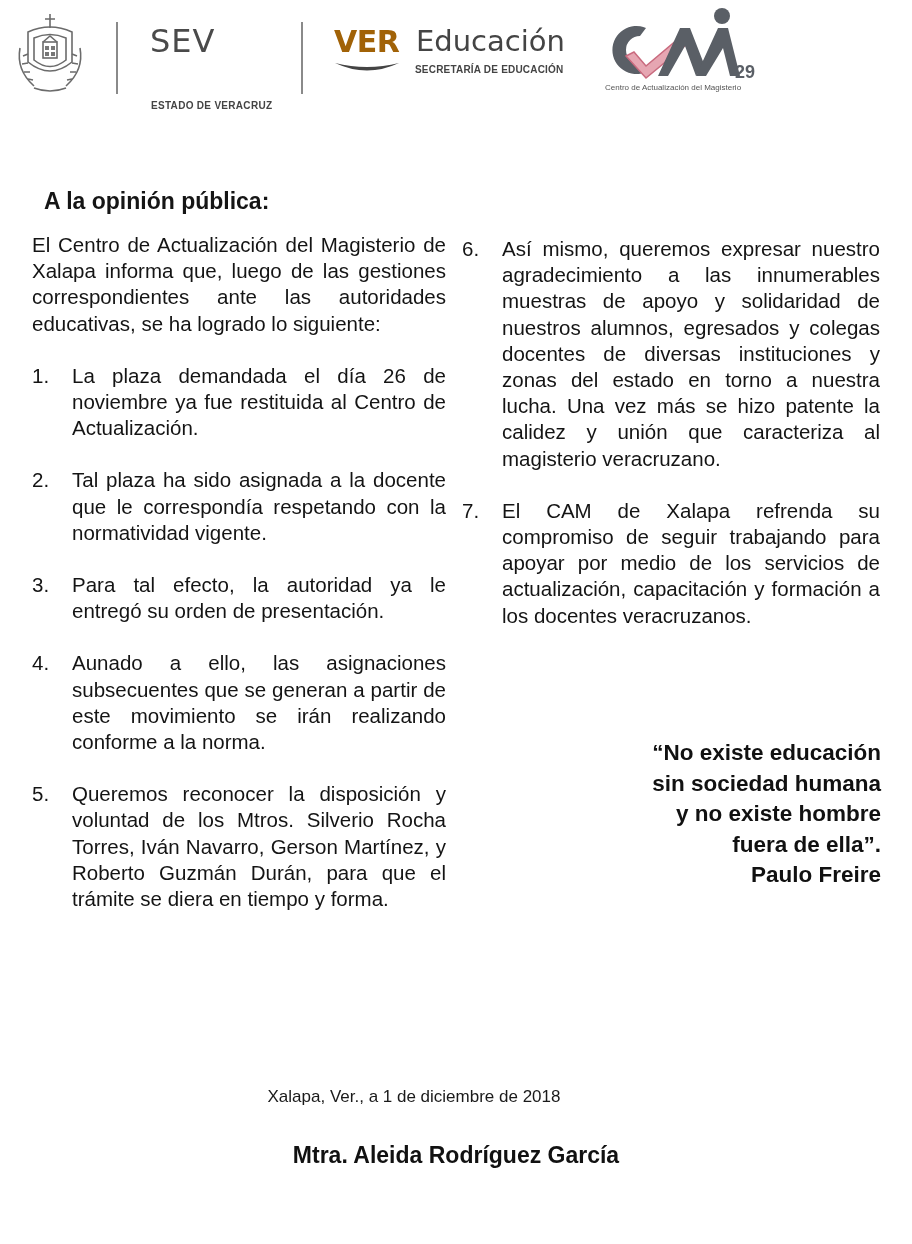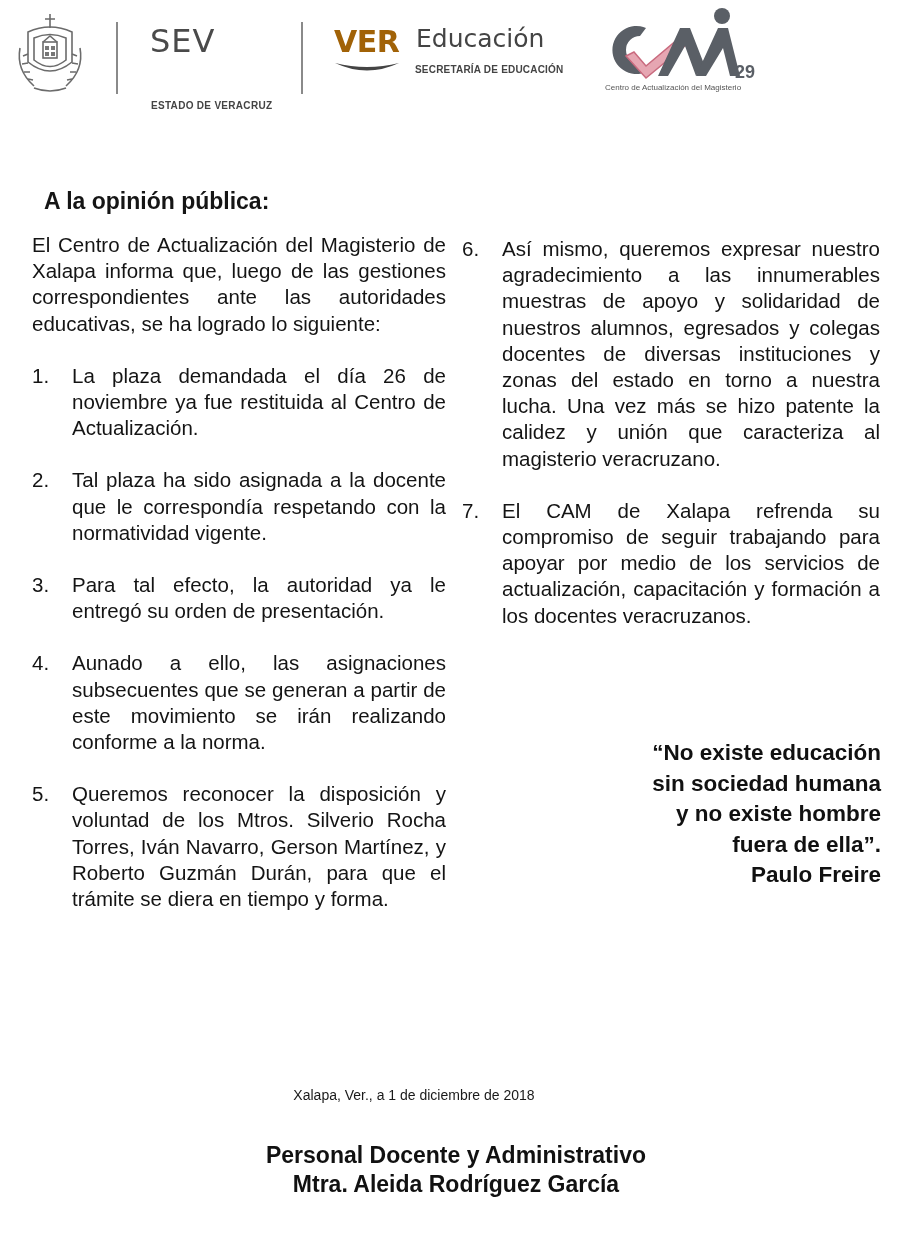--- a/index.html
+++ b/index.html
@@ -19,7 +19,7 @@
   .ver-word { position: absolute; left: 334px; top: 24px; font-size: 30px; font-weight: bold; color: #a16207;
               font-family: "DejaVu Sans", sans-serif; letter-spacing: -0.5px; }
   .ver-smile { position: absolute; left: 334px; top: 60px; width: 66px; height: 16px; }
-  .educ-word { position: absolute; left: 416px; top: 24px; font-size: 25px; color: #444;
+  .educ-word { position: absolute; left: 416px; top: 24px; font-size: 29px; color: #444;
                font-family: "DejaVu Sans", sans-serif; }
   .educ-sub { position: absolute; left: 415px; top: 64px; font-size: 10px; font-weight: bold; color: #444;
               letter-spacing: 0.2px; }

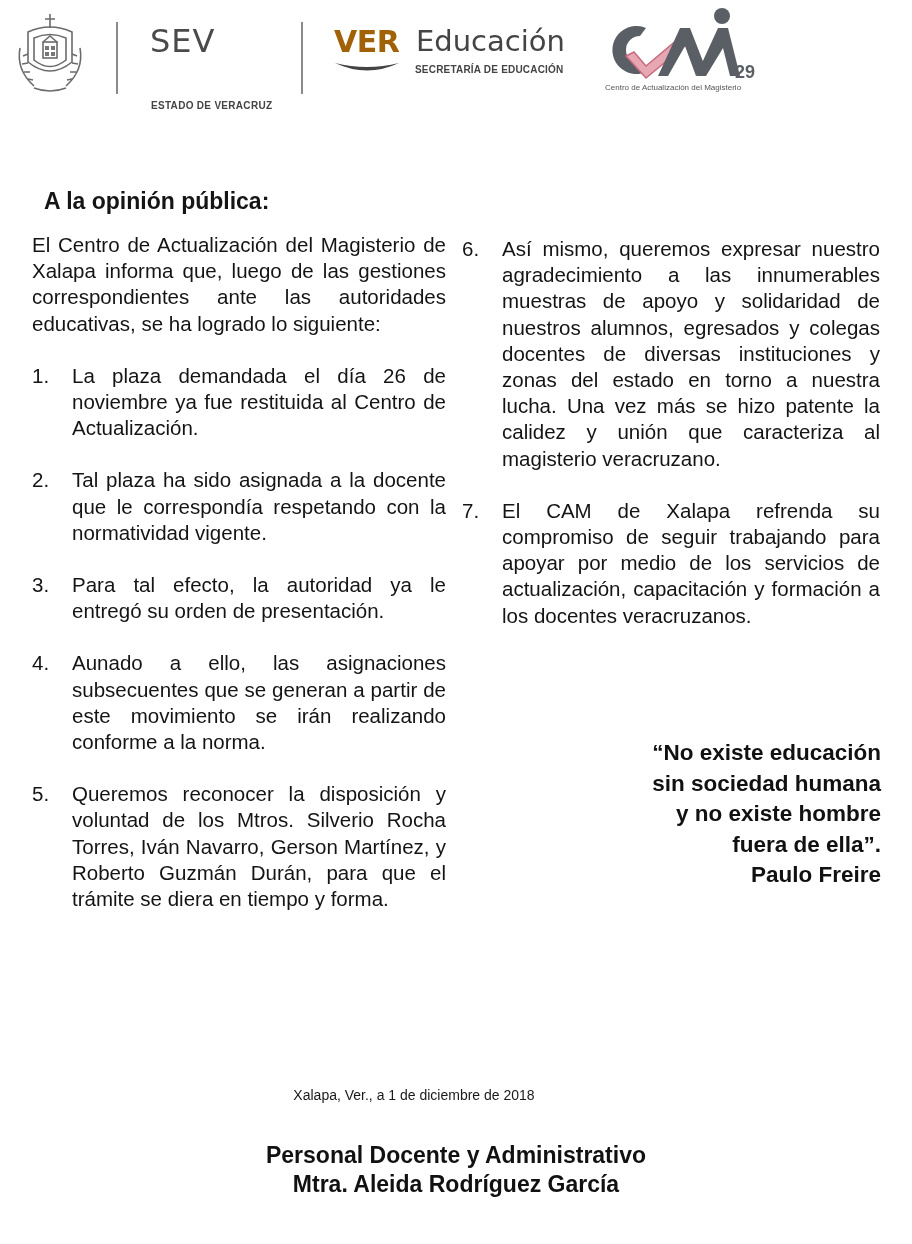--- a/index.html
+++ b/index.html
@@ -44,7 +44,7 @@
   .quote { position: absolute; right: 31px; top: 738px; width: 320px; text-align: right;
            font-size: 22.5px; font-weight: bold; line-height: 30.5px; color: #111; }
 
-  .date { position: absolute; left: 0; width: 828px; top: 1087px; text-align: center; font-size: 14px; color: #1a1a1a; }
+  .date { position: absolute; left: 0; width: 828px; top: 1087px; text-align: center; font-size: 17px; color: #1a1a1a; }
   .sign { position: absolute; left: 0; width: 912px; top: 1141px; text-align: center;
           font-size: 23px; font-weight: bold; line-height: 29px; color: #111; }
   .sign div { margin: 0; }

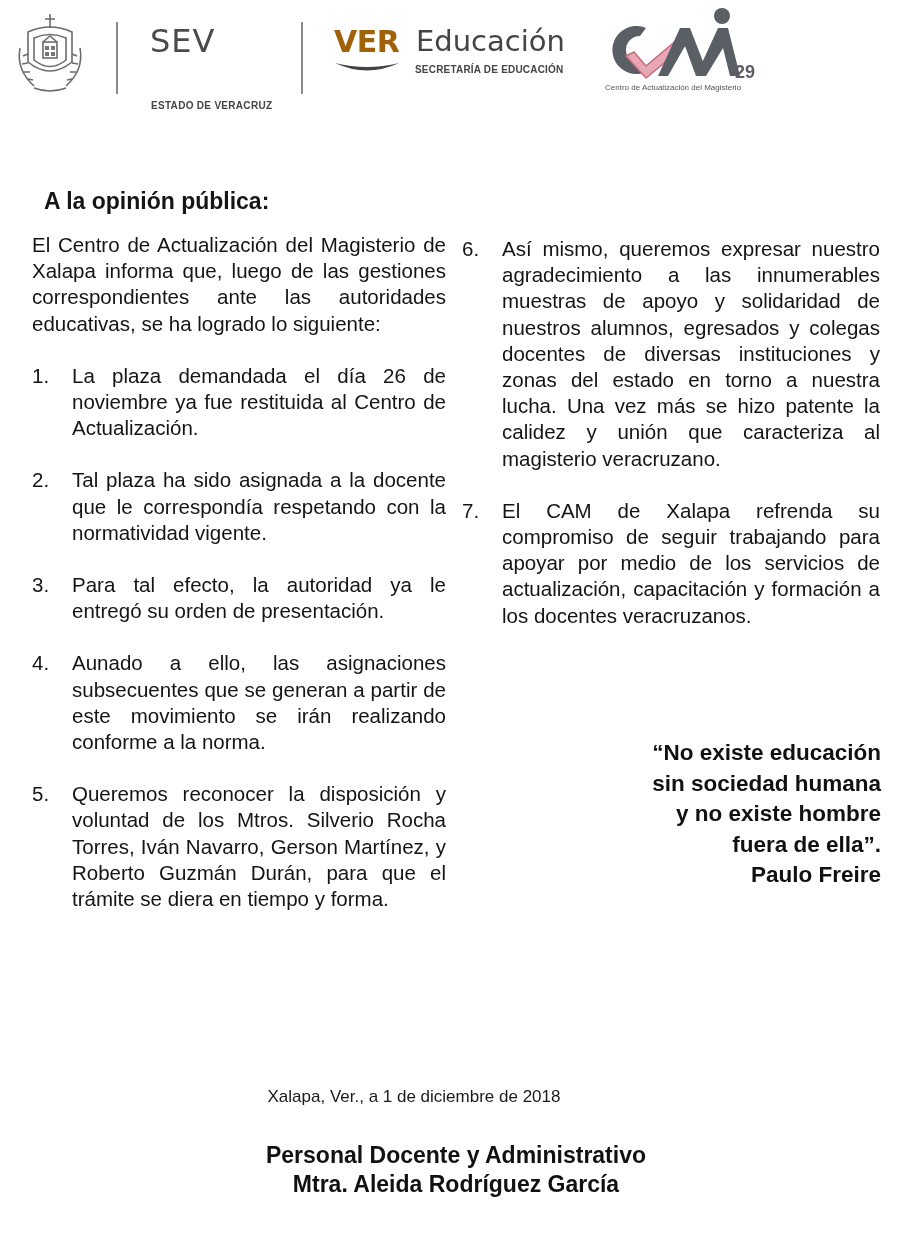--- a/index.html
+++ b/index.html
@@ -152,7 +152,6 @@
 <div class="date">Xalapa, Ver., a 1 de diciembre de 2018</div>
 
 <div class="sign">
-  <div>Personal Docente y Administrativo</div>
   <div>Mtra. Aleida Rodríguez García</div>
 </div>
 

